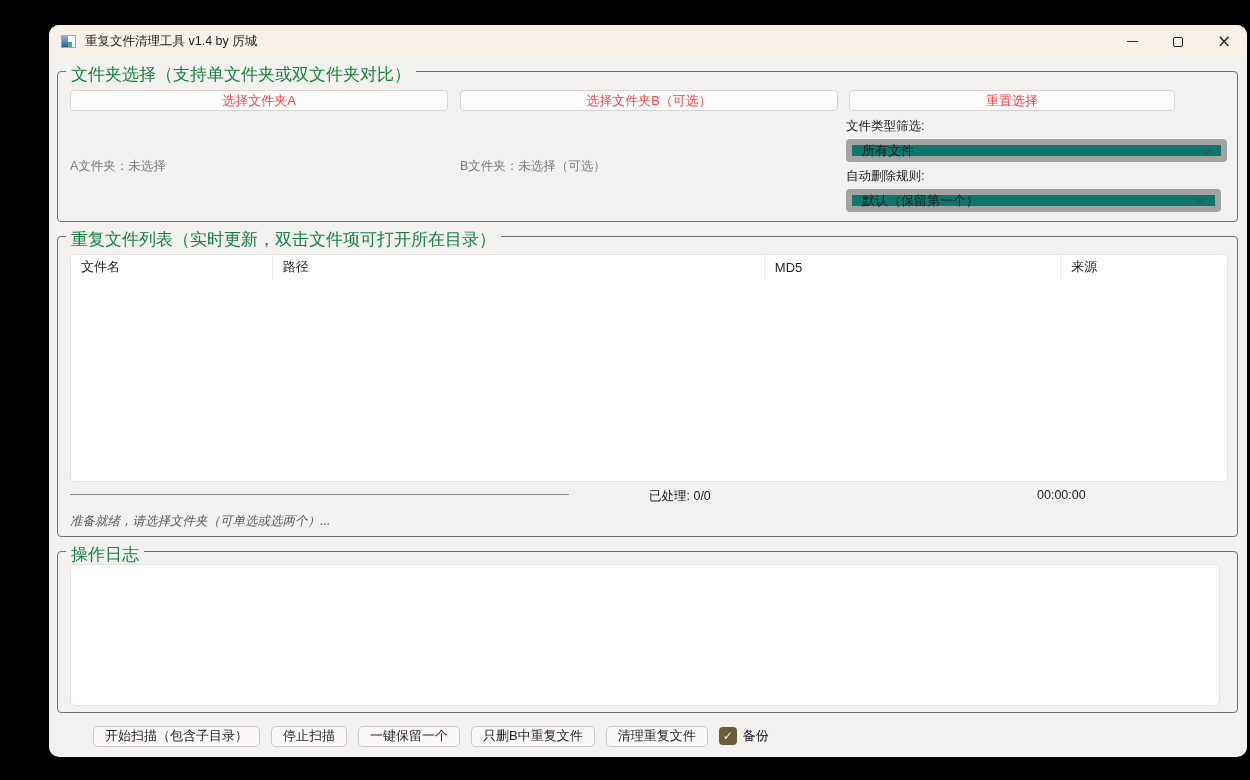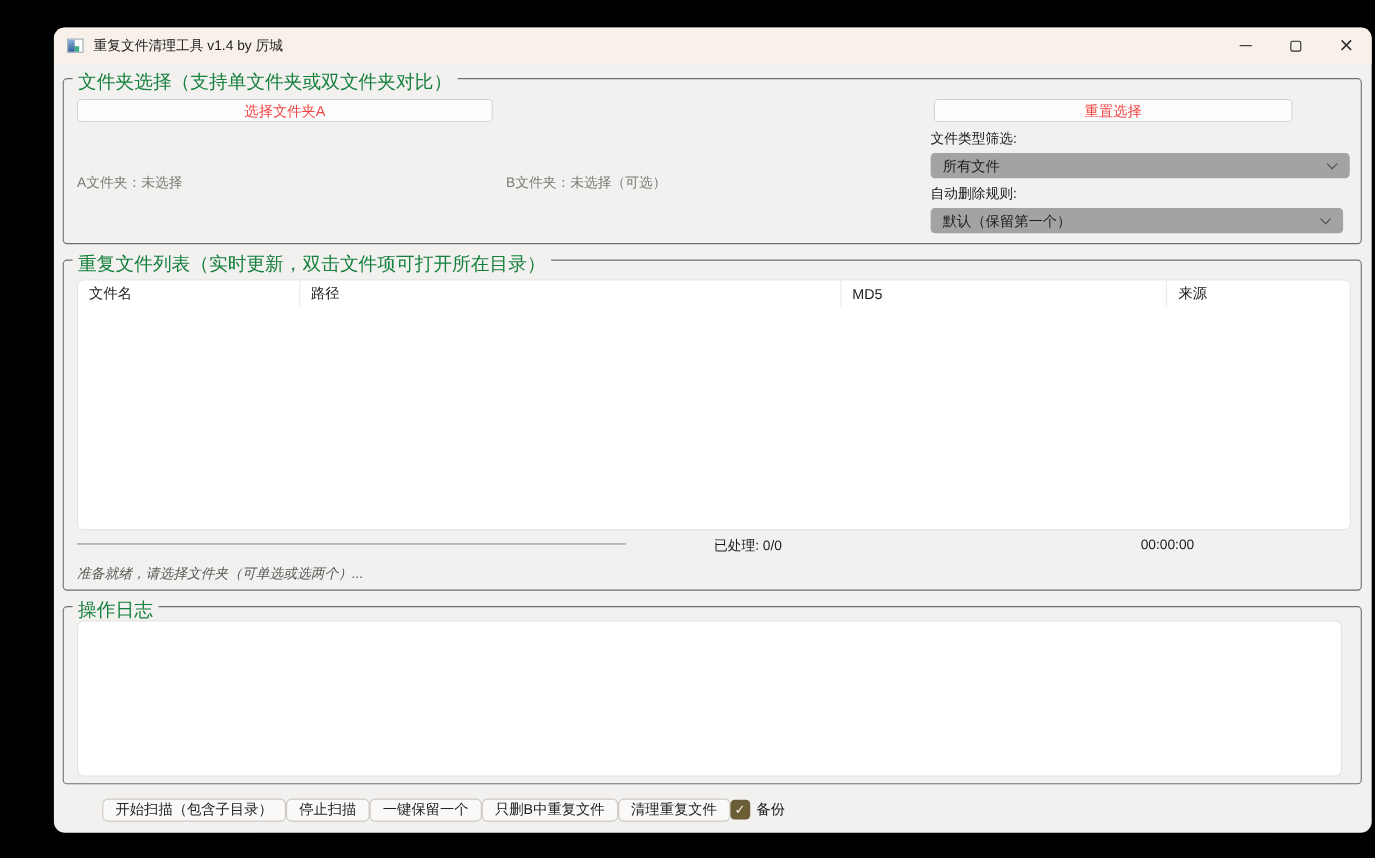--- a/index.html
+++ b/index.html
@@ -125,6 +125,7 @@
     <span class="groupbox-label">文件夹选择（支持单文件夹或双文件夹对比）</span>
   </div>
   <div class="btn" style="left:21px;top:65px;width:378px;">选择文件夹A</div>
+  <div class="btn" style="left:411px;top:65px;width:378px;">选择文件夹B（可选）</div>
   <div class="btn" style="left:800px;top:65px;width:326px;">重置选择</div>
 
   <div class="muted-label" style="left:21px;top:133px;">A文件夹：未选择</div>

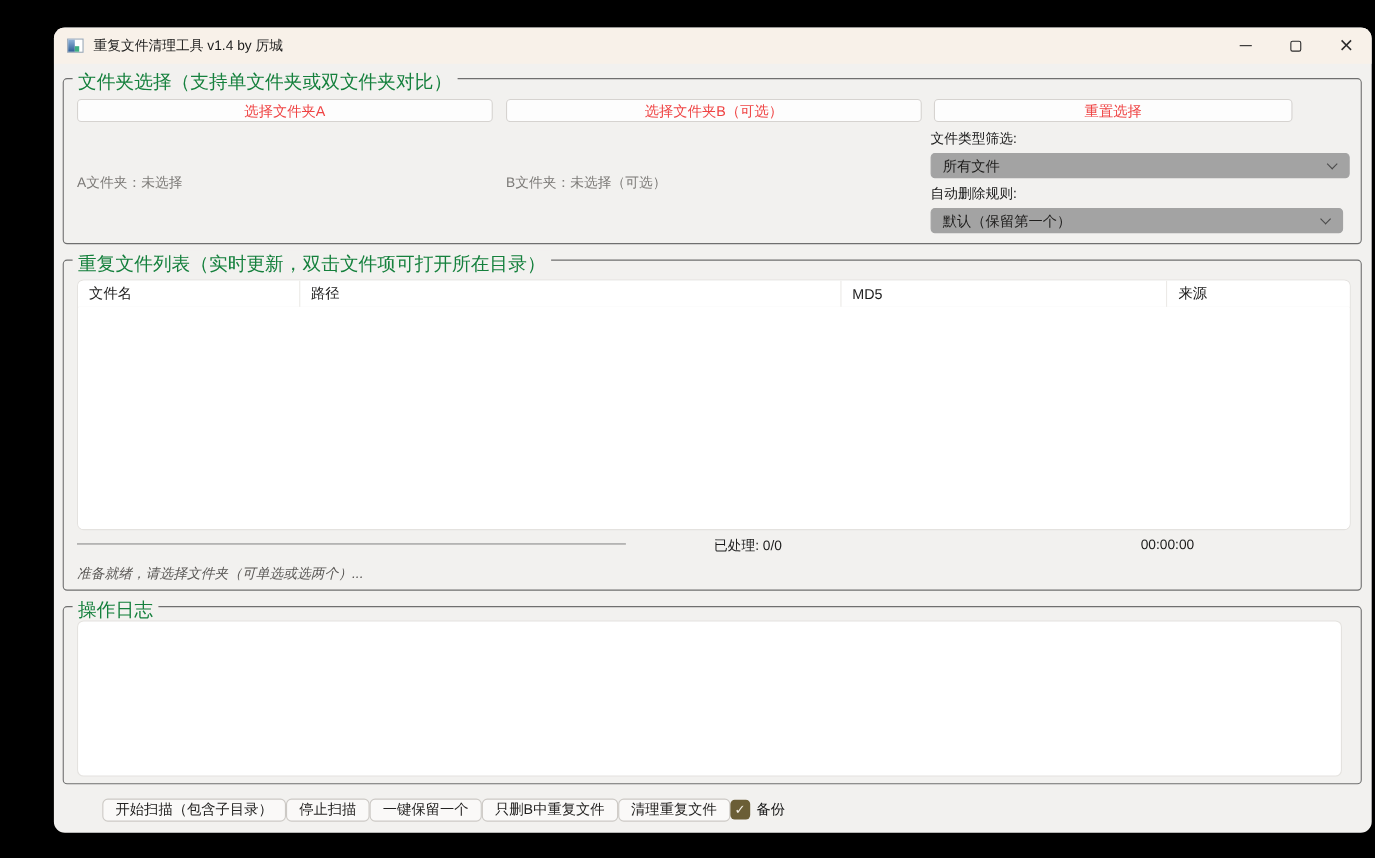--- a/index.html
+++ b/index.html
@@ -49,7 +49,7 @@
   .muted-label{position:absolute;font-size:12.5px;color:#7c7a77;white-space:nowrap;}
   .combo{
     position:absolute;box-sizing:border-box;height:23px;
-    background:#a3a3a3;border:1px solid #a3a3a3;border-radius:4px;
+    background:#0f766e;border:6px solid #a3a3a3;border-radius:4px;
     display:flex;align-items:center;font-size:13px;color:#1f1e1d;
     padding:0 10px;cursor:default;
   }

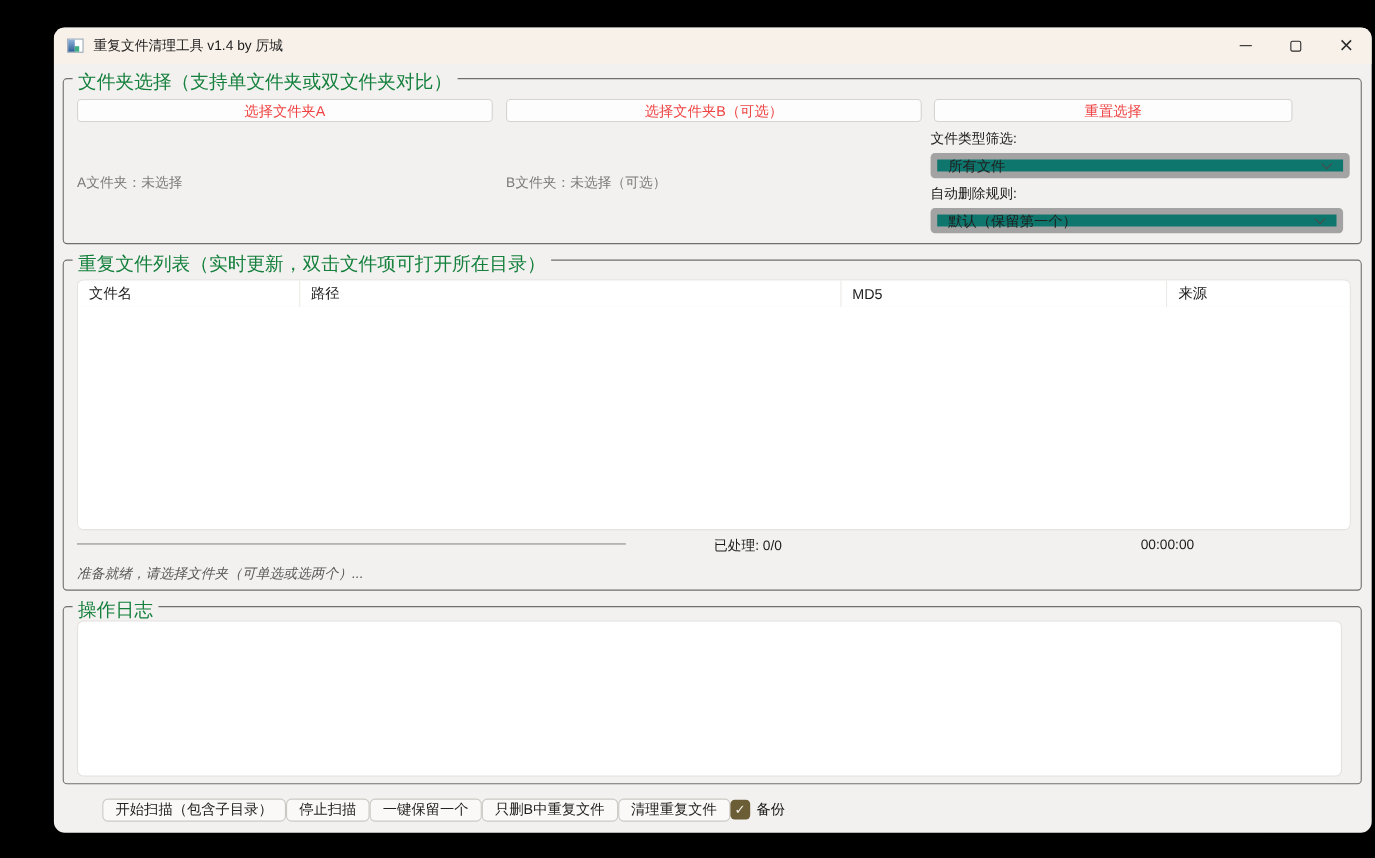--- a/index.html
+++ b/index.html
@@ -81,7 +81,7 @@
   }
   
   .actionbar{
-    position:absolute;left:8px;top:699px;height:24px;display:flex;align-items:center;padding-left:36px;
+    position:absolute;left:8px;top:699px;height:24px;display:flex;align-items:center;gap:11px;padding-left:36px;
   }
   .abtn{
     box-sizing:border-box;height:21px;padding:0 11px;

